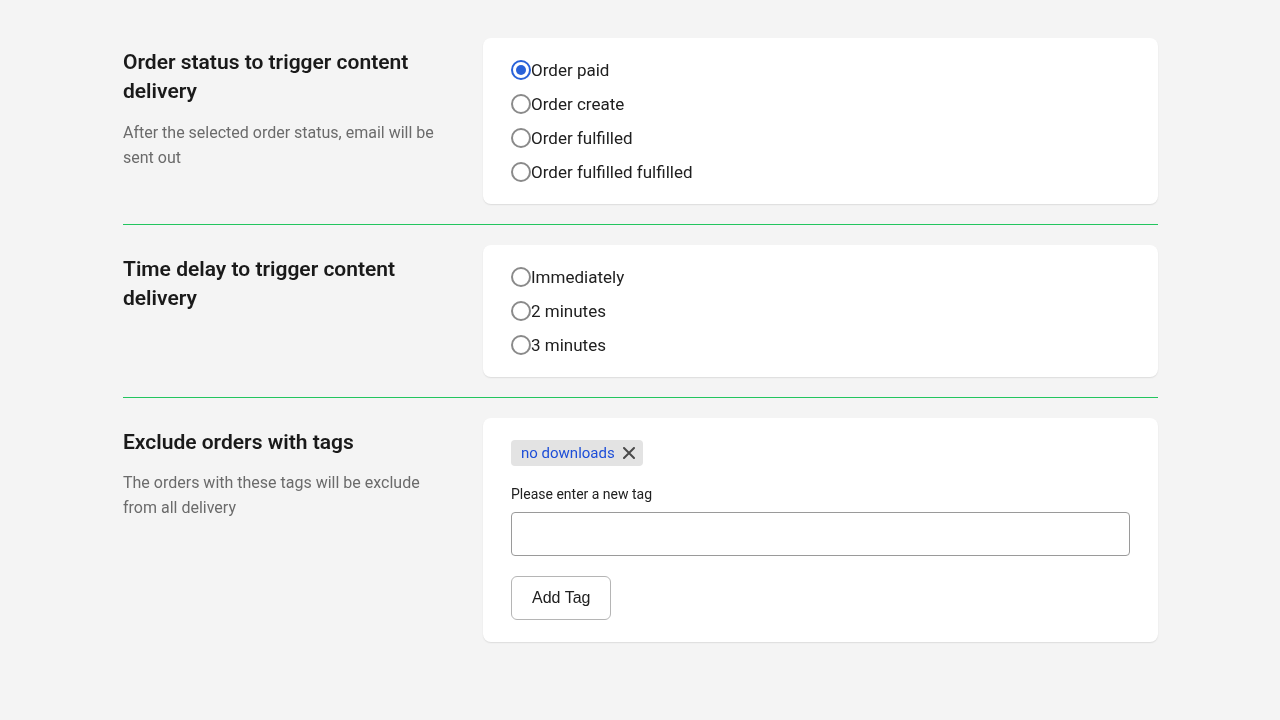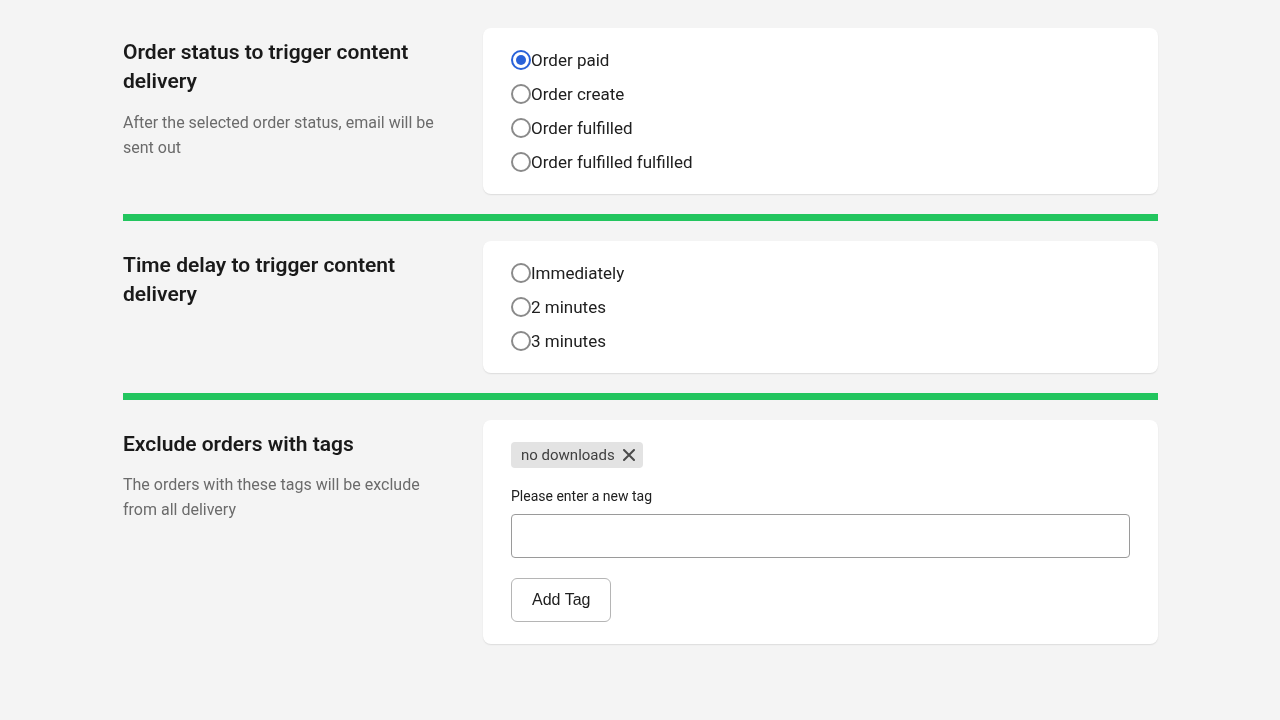--- a/index.html
+++ b/index.html
@@ -13,7 +13,8 @@
   .container {
     width: 1035px;
     margin-left: 123px;
-    padding-top: 8px;
+    padding-top: 2px;
+    margin-top: 16px;
   }
   .section {
     display: flex;

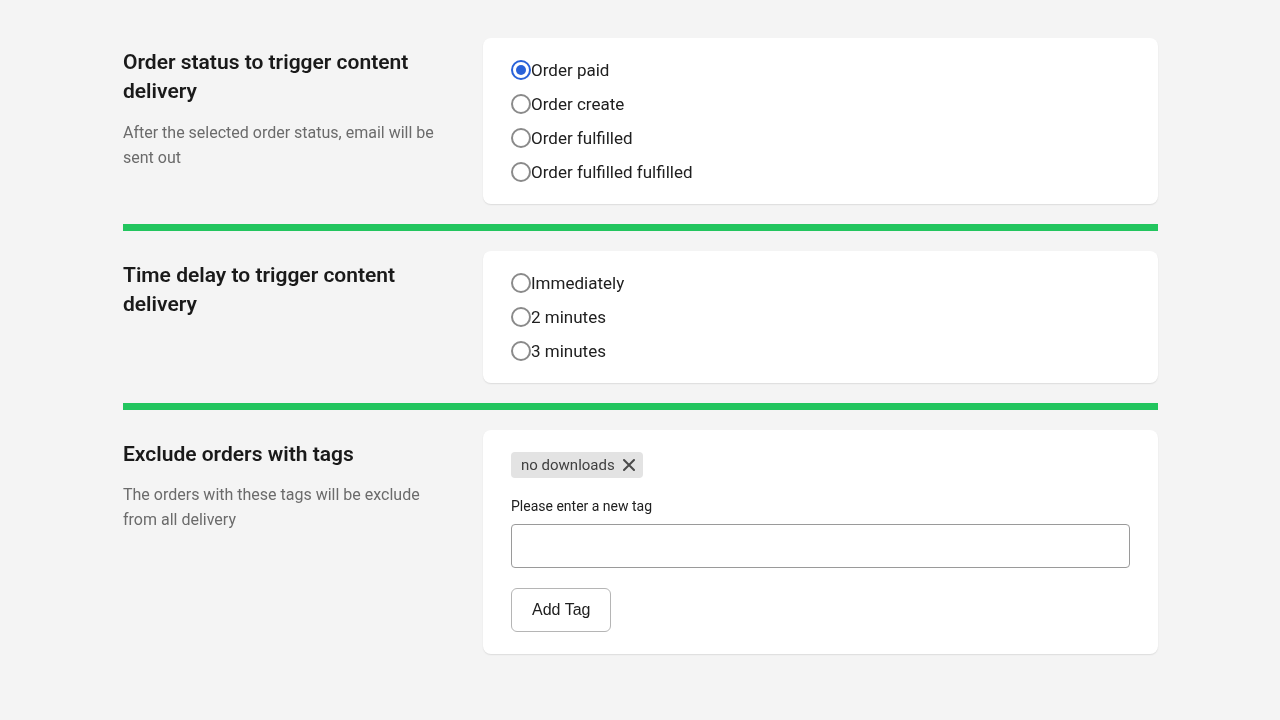--- a/index.html
+++ b/index.html
@@ -21,7 +21,7 @@
     padding: 20px 0;
   }
   .section + .section {
-    border-top: 7px solid #22c55e;
+    border-top: 1px solid #22c55e;
   }
   .section-label {
     width: 360px;

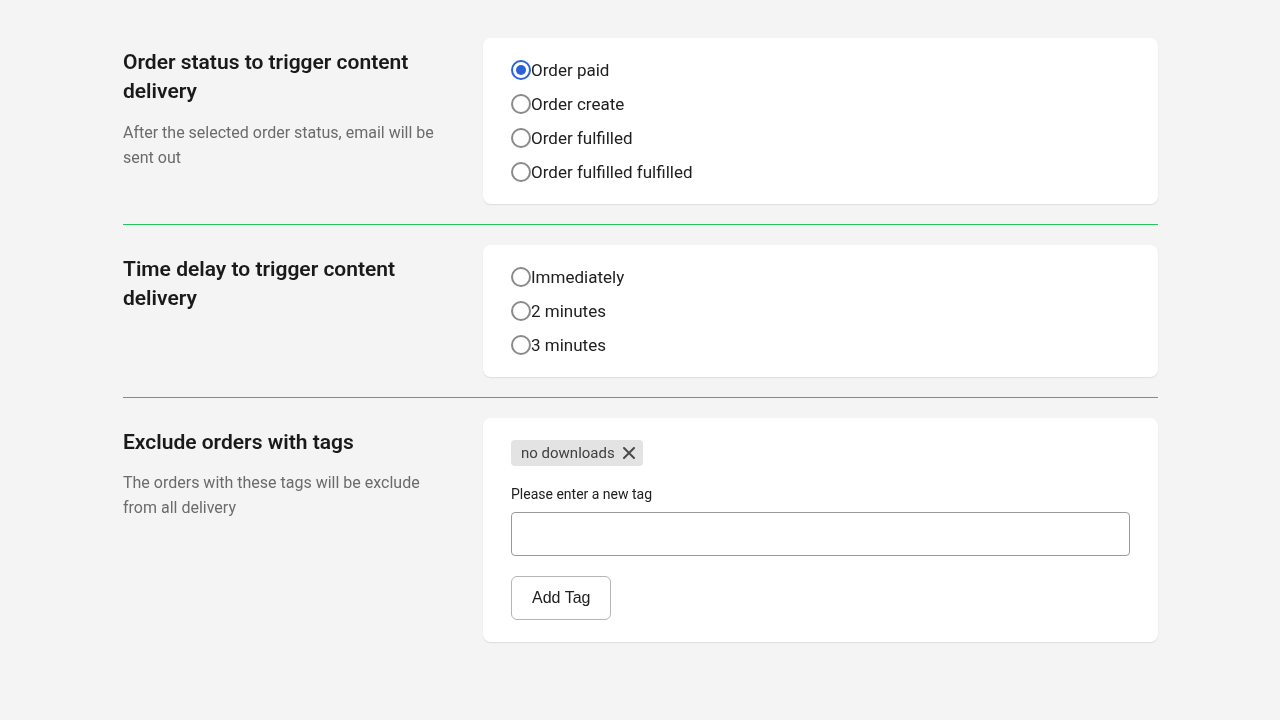--- a/index.html
+++ b/index.html
@@ -87,7 +87,7 @@
     border-radius: 4px;
     padding: 4px 8px 4px 10px;
     font-size: 15px;
-    color: #404040;
+    color: #1d4ed8;
     gap: 8px;
   }
   .tag-remove {

